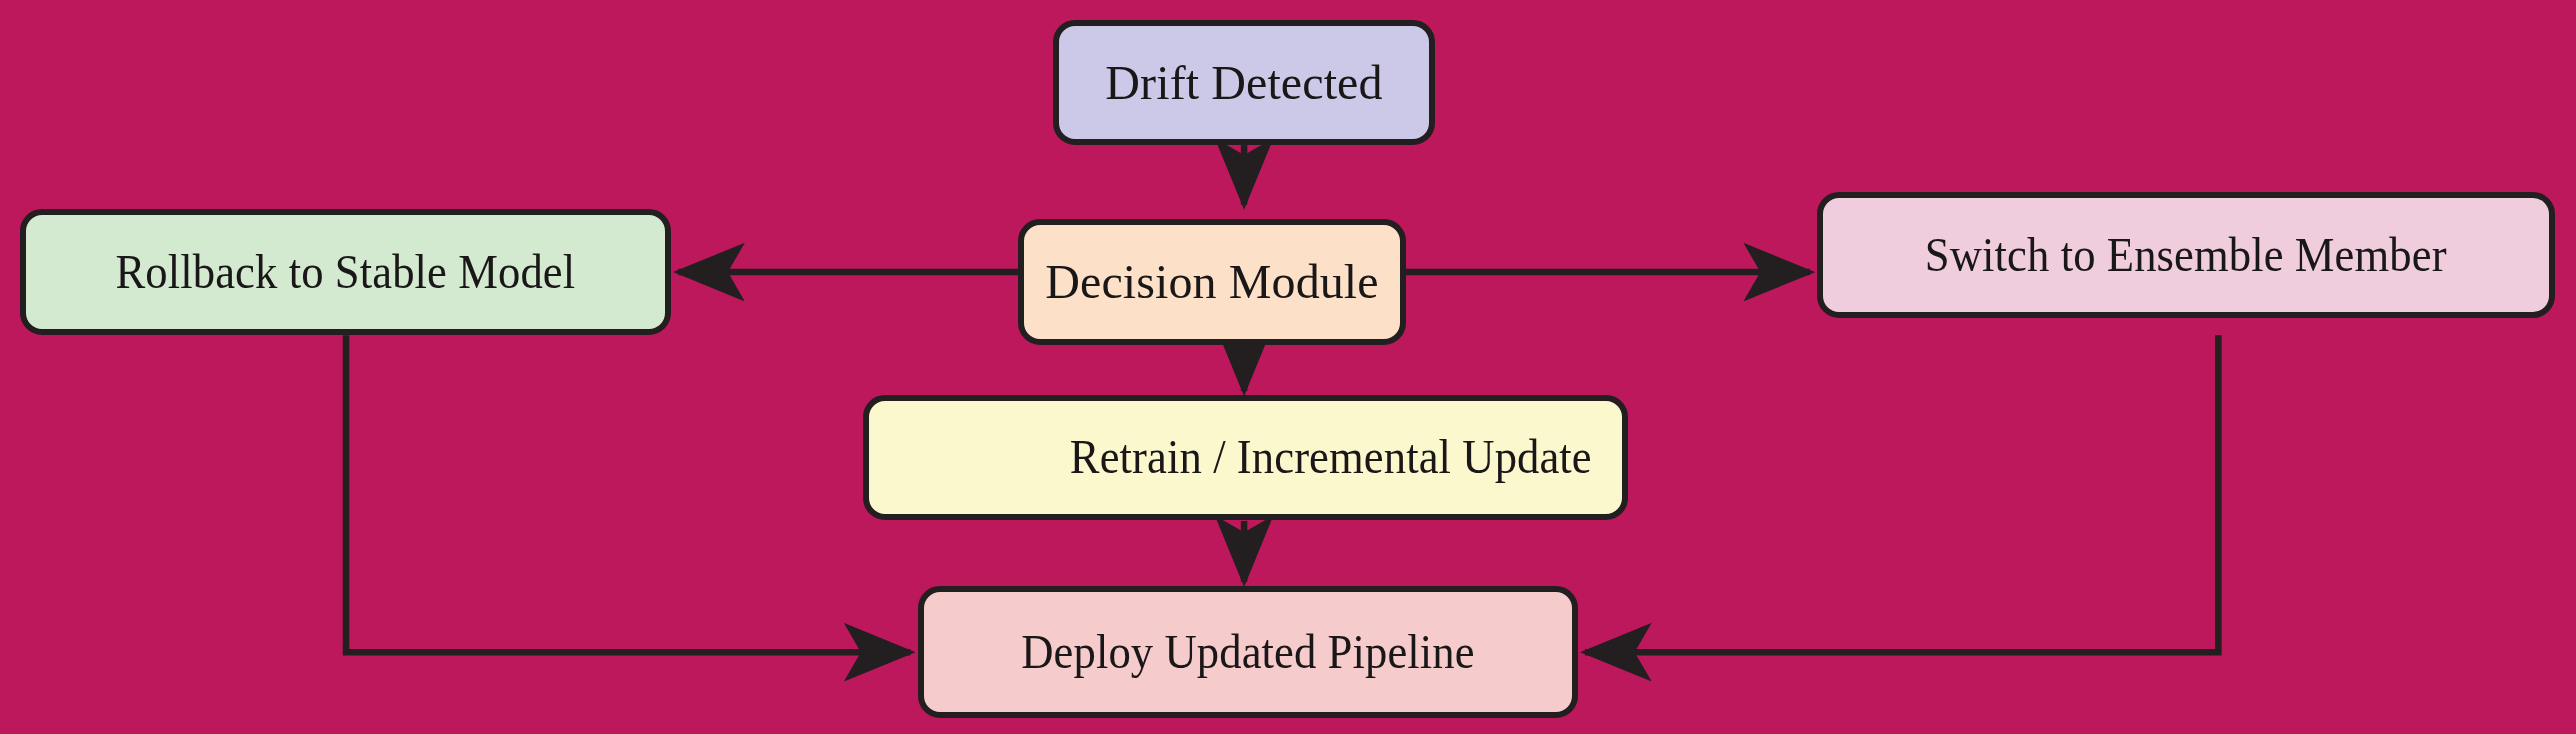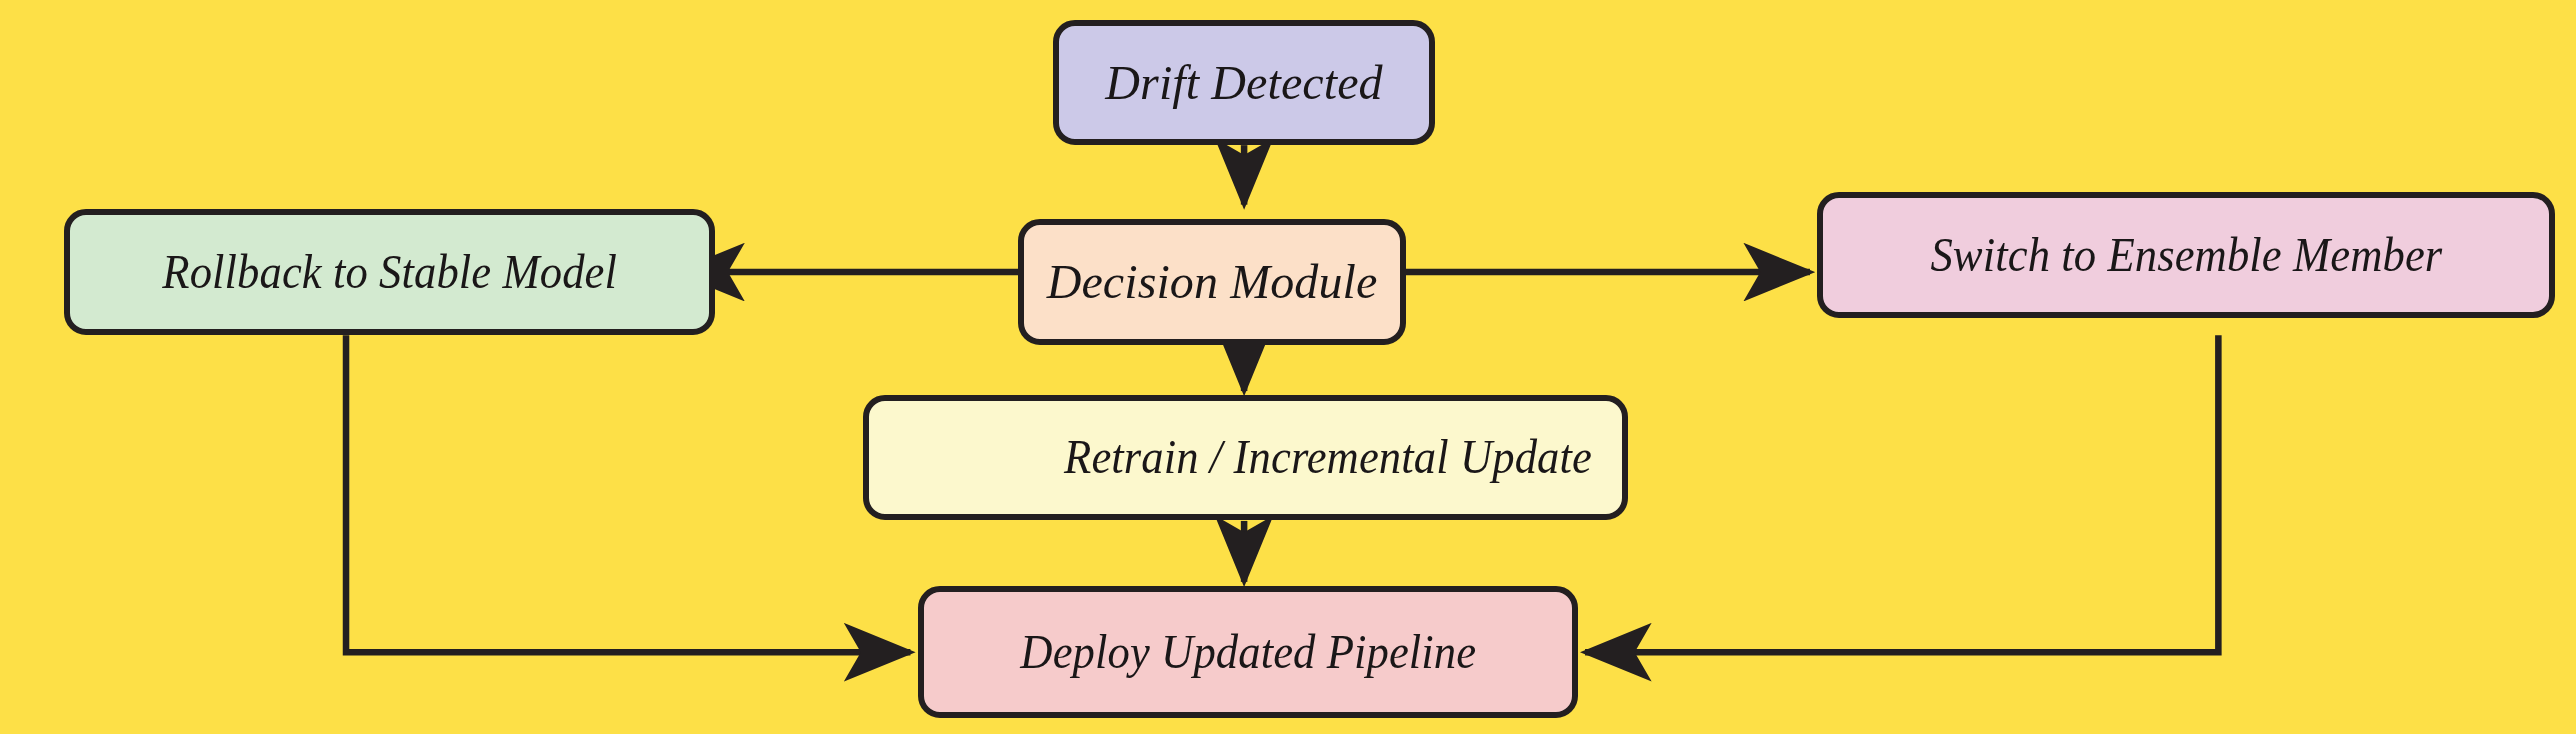--- a/index.html
+++ b/index.html
@@ -62,7 +62,7 @@
 </head>
 <body style="background: rgb(255, 255, 255);">
 
-<div id="diagram-root" style="background: #fde047; font-style: italic;">
+<div id="diagram-root" style="background: #be185d;">
 
   <svg id="edge-layer" viewBox="0 0 3551 1013" width="2576" height="735" xmlns="http://www.w3.org/2000/svg">
     <defs>

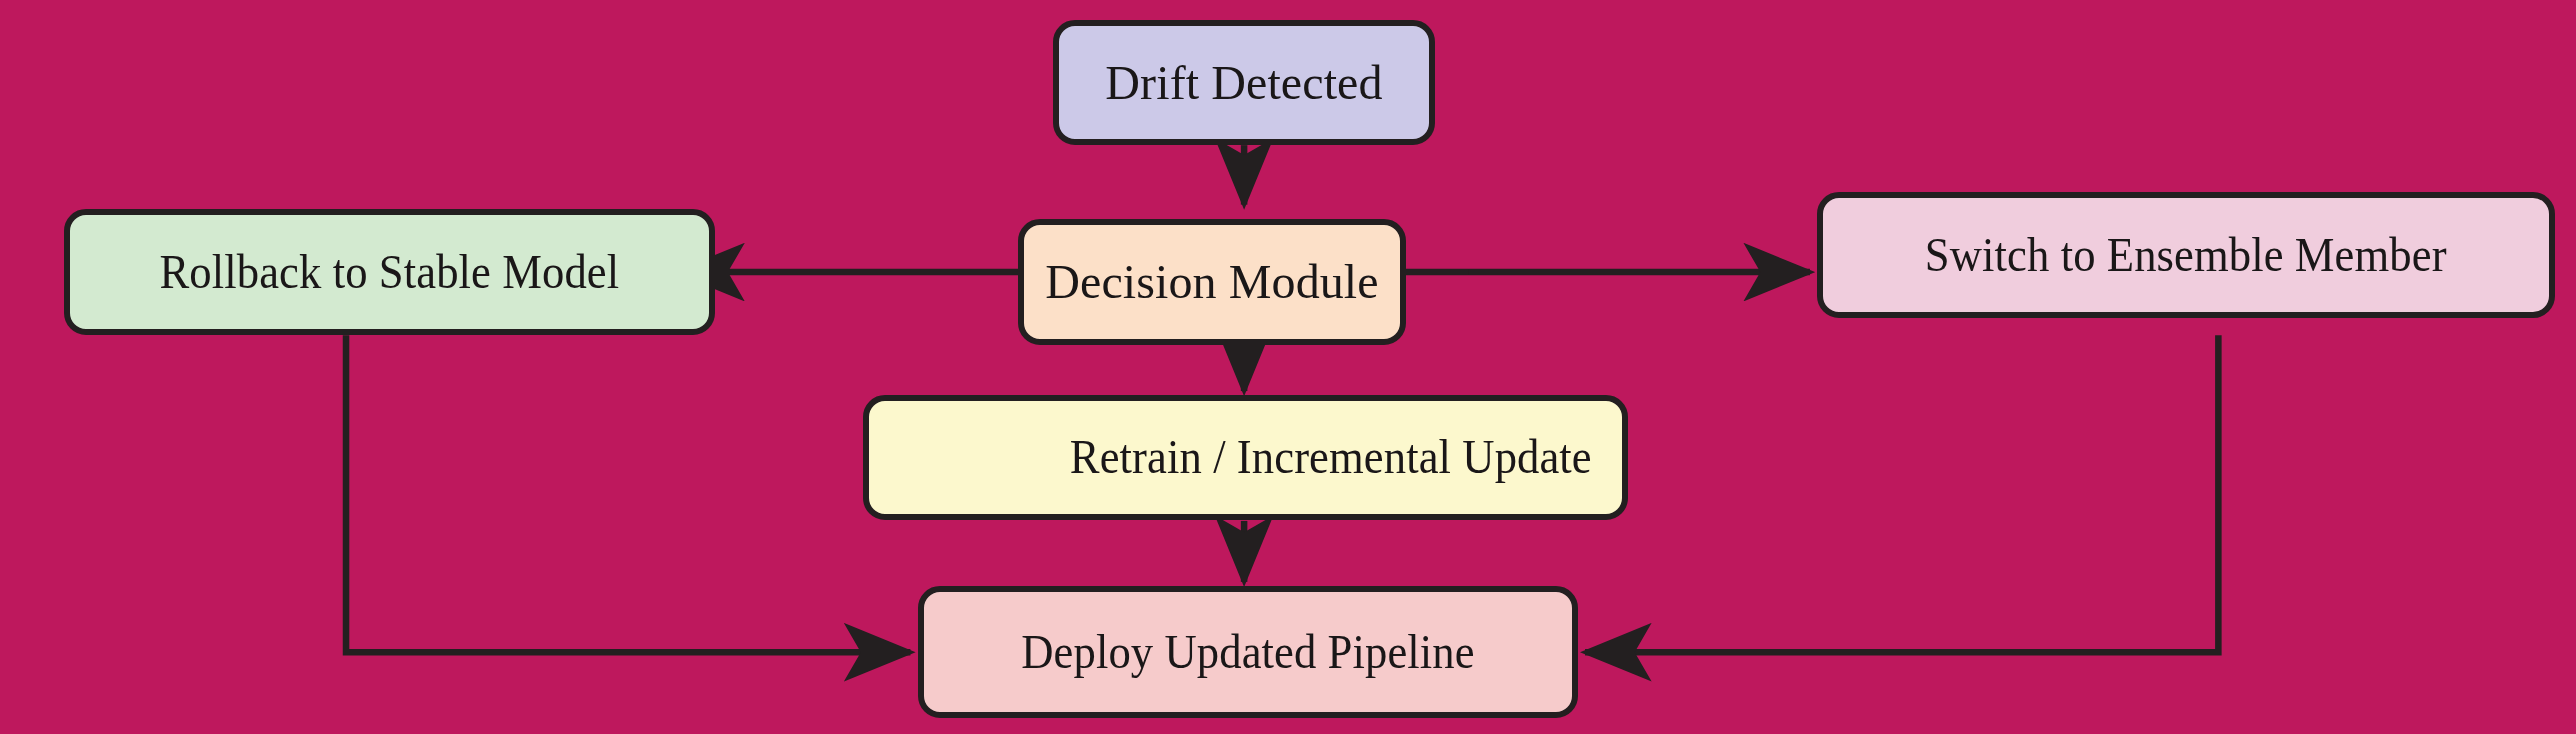--- a/index.html
+++ b/index.html
@@ -104,7 +104,7 @@
     <span class="node-label">Drift Detected</span>
   </div>
 
-  <div class="node narrow-text" id="node-rollback" style="background-color: rgb(211, 234, 208); border-color: rgb(35, 31, 32); color: rgb(26, 23, 24); margin-left: 44px;">
+  <div class="node narrow-text" id="node-rollback" style="background-color: rgb(211, 234, 208); border-color: rgb(35, 31, 32); color: rgb(26, 23, 24);">
     <span class="node-label">Rollback to Stable Model</span>
   </div>
 

